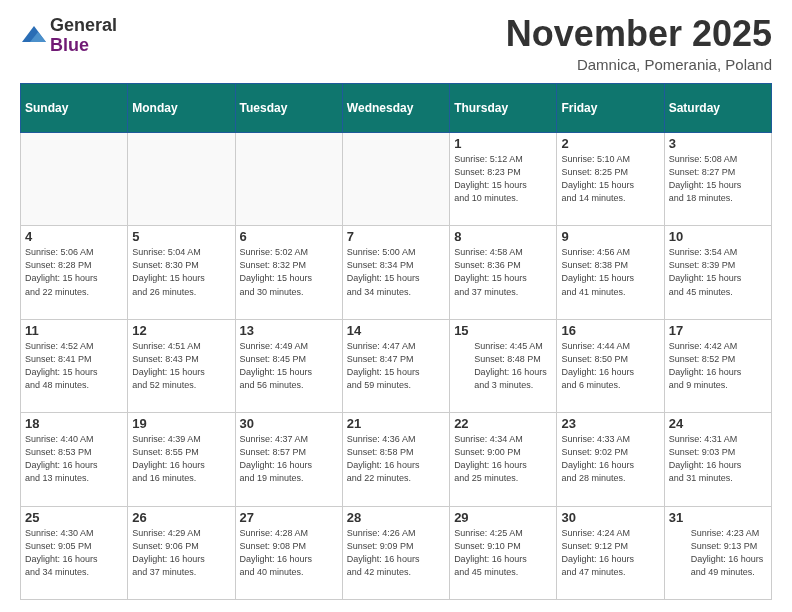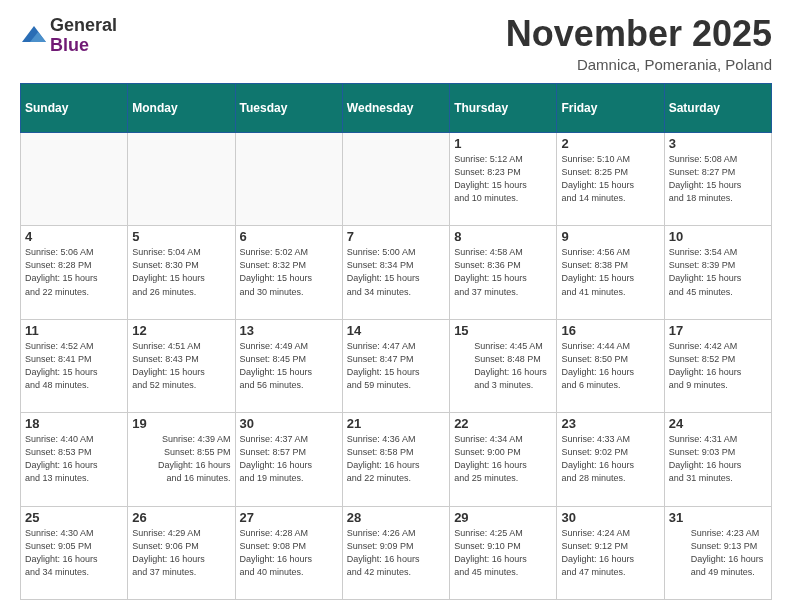--- a/index.html
+++ b/index.html
@@ -280,7 +280,7 @@
             </td>
             <td>
               <span class="day-num">19</span>
-              <div class="day-info" style="white-space: pre-line; text-align: right;">Sunrise: 4:39 AM
+              <div class="day-info" style="white-space: pre-line;">Sunrise: 4:39 AM
 Sunset: 8:55 PM
 Daylight: 16 hours
 and 16 minutes.</div>

